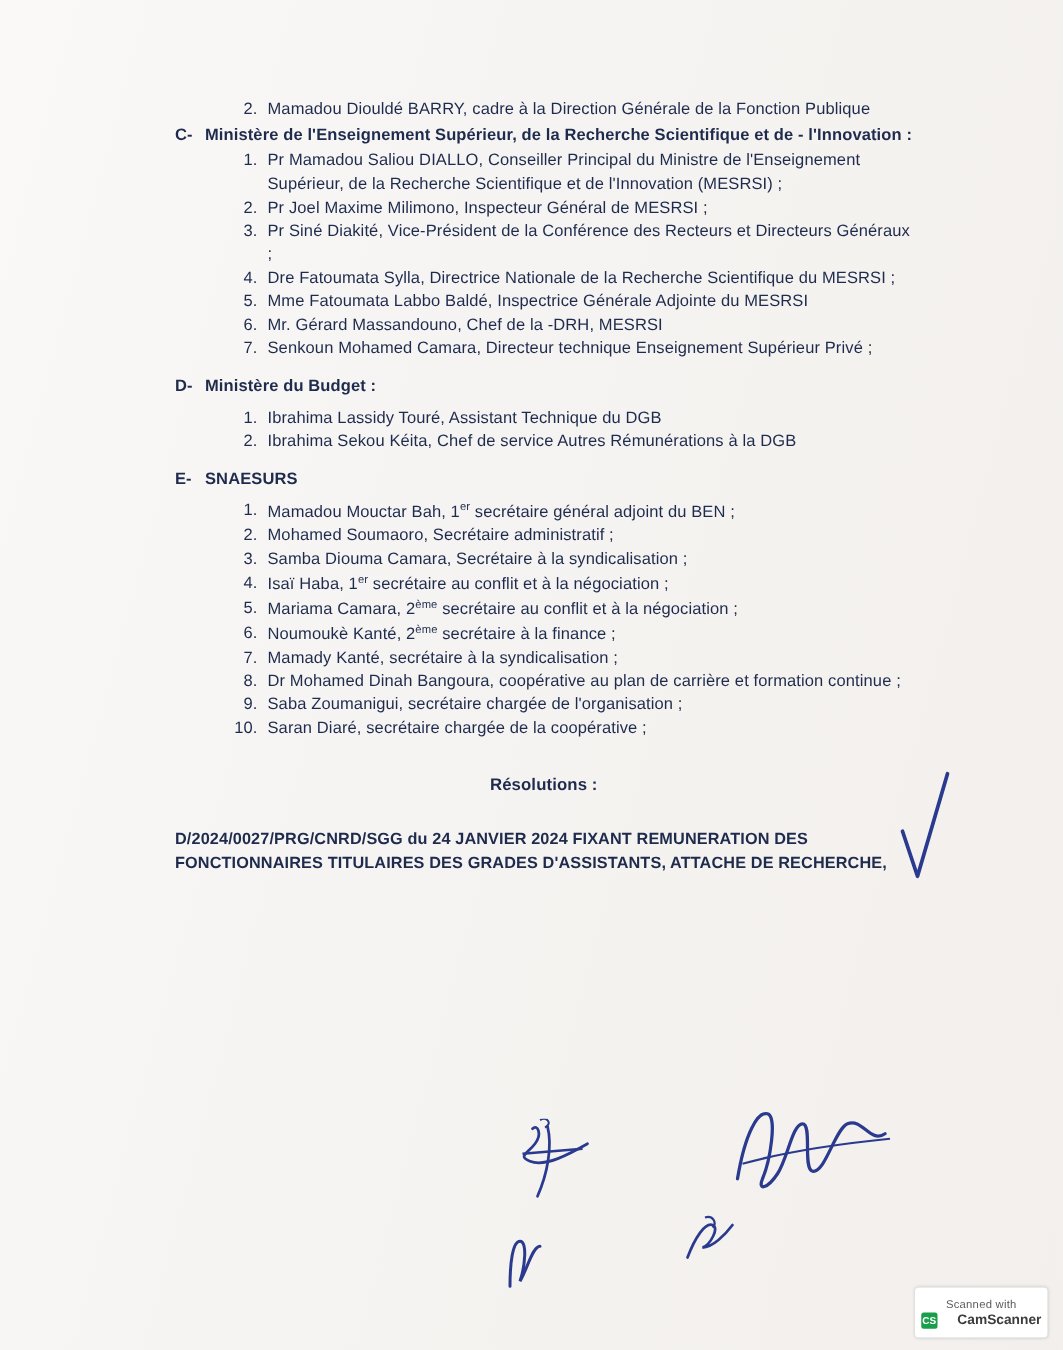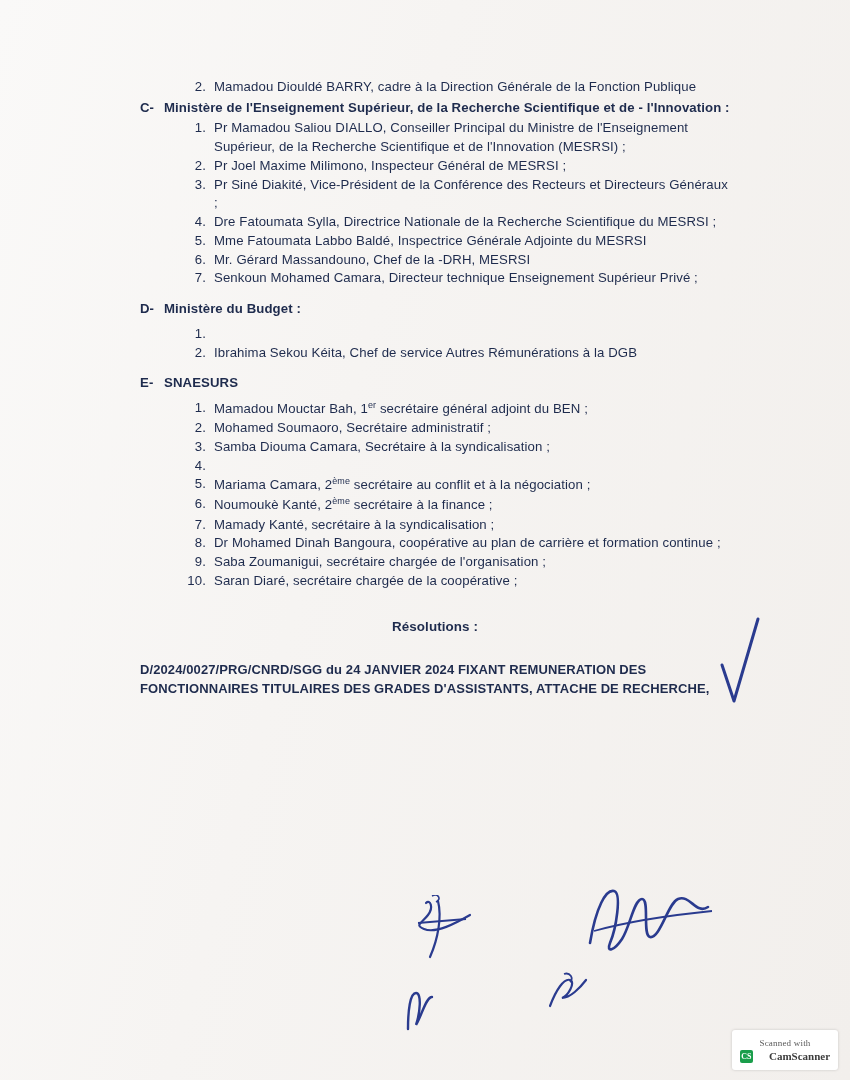--- a/index.html
+++ b/index.html
@@ -202,6 +202,7 @@
       <div class="small-gap"></div>
       <div class="num-item lvl-sub">
         <span class="marker">1.</span>
+        <span class="body">Ibrahima Lassidy Touré, Assistant Technique du DGB</span>
       </div>
       <div class="num-item lvl-sub">
         <span class="marker">2.</span>

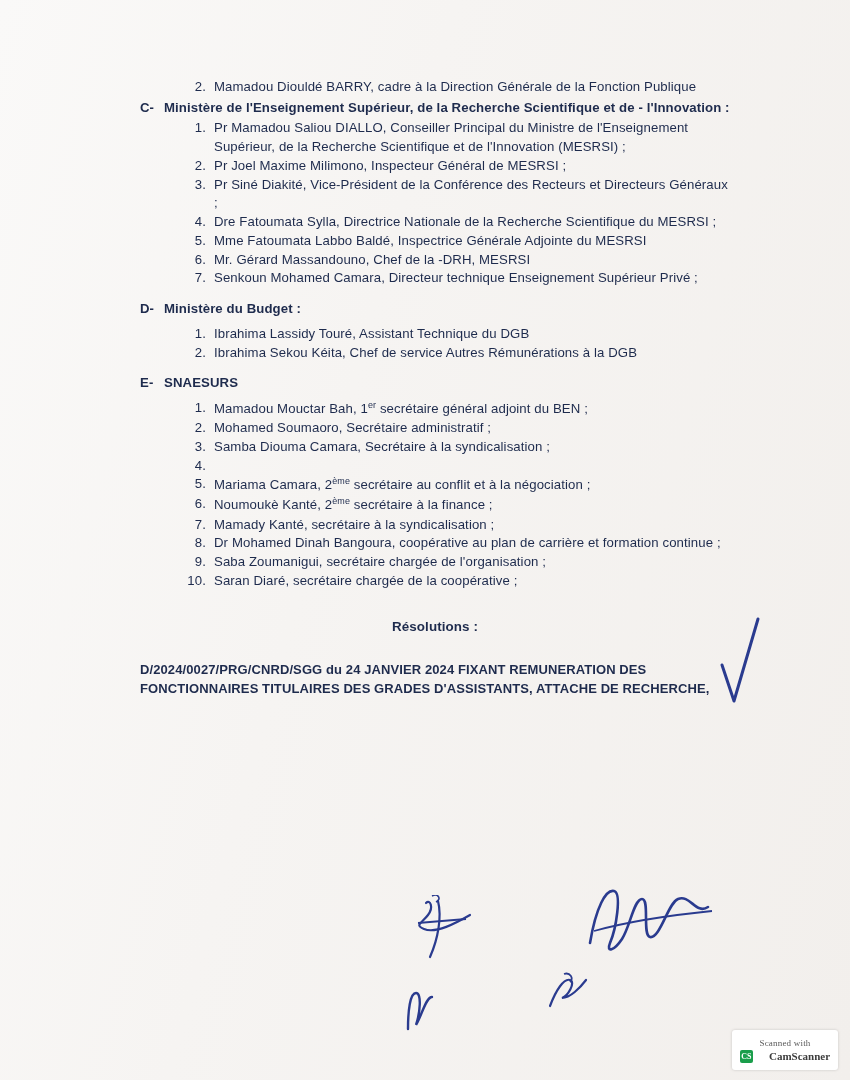--- a/index.html
+++ b/index.html
@@ -231,6 +231,7 @@
       </div>
       <div class="num-item lvl-sub">
         <span class="marker">4.</span>
+        <span class="body"><span>Isaï Haba, 1</span><sup>er</sup><span> secrétaire au conflit et à la négociation ;</span></span>
       </div>
       <div class="num-item lvl-sub">
         <span class="marker">5.</span>

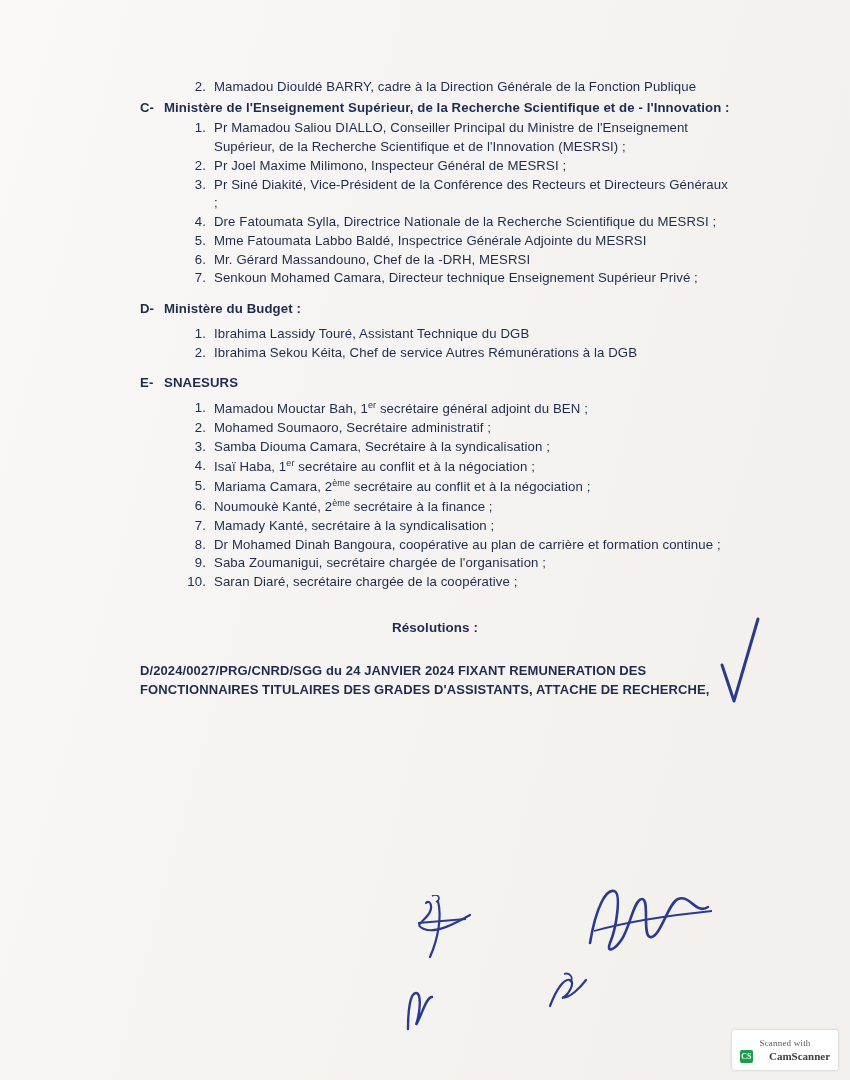--- a/index.html
+++ b/index.html
@@ -127,7 +127,6 @@
     justify-content: center;
     font-size: 9px;
     color: #5a5a5a;
-    font-family: Liberation Serif, serif;
   }
   .camscanner .cs-top { font-size: 9px; letter-spacing: .2px; }
   .camscanner .cs-bottom {

